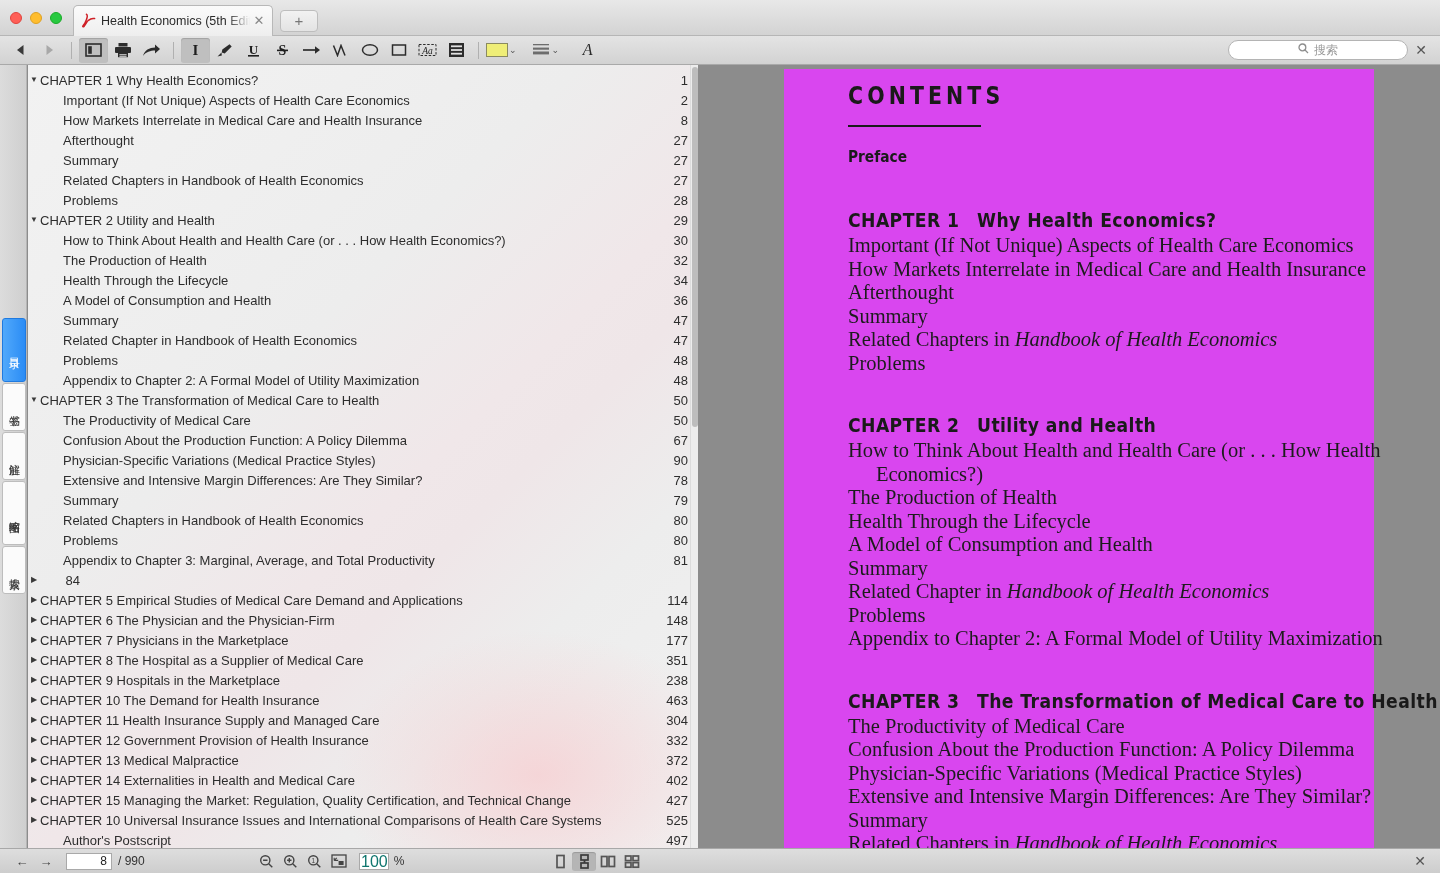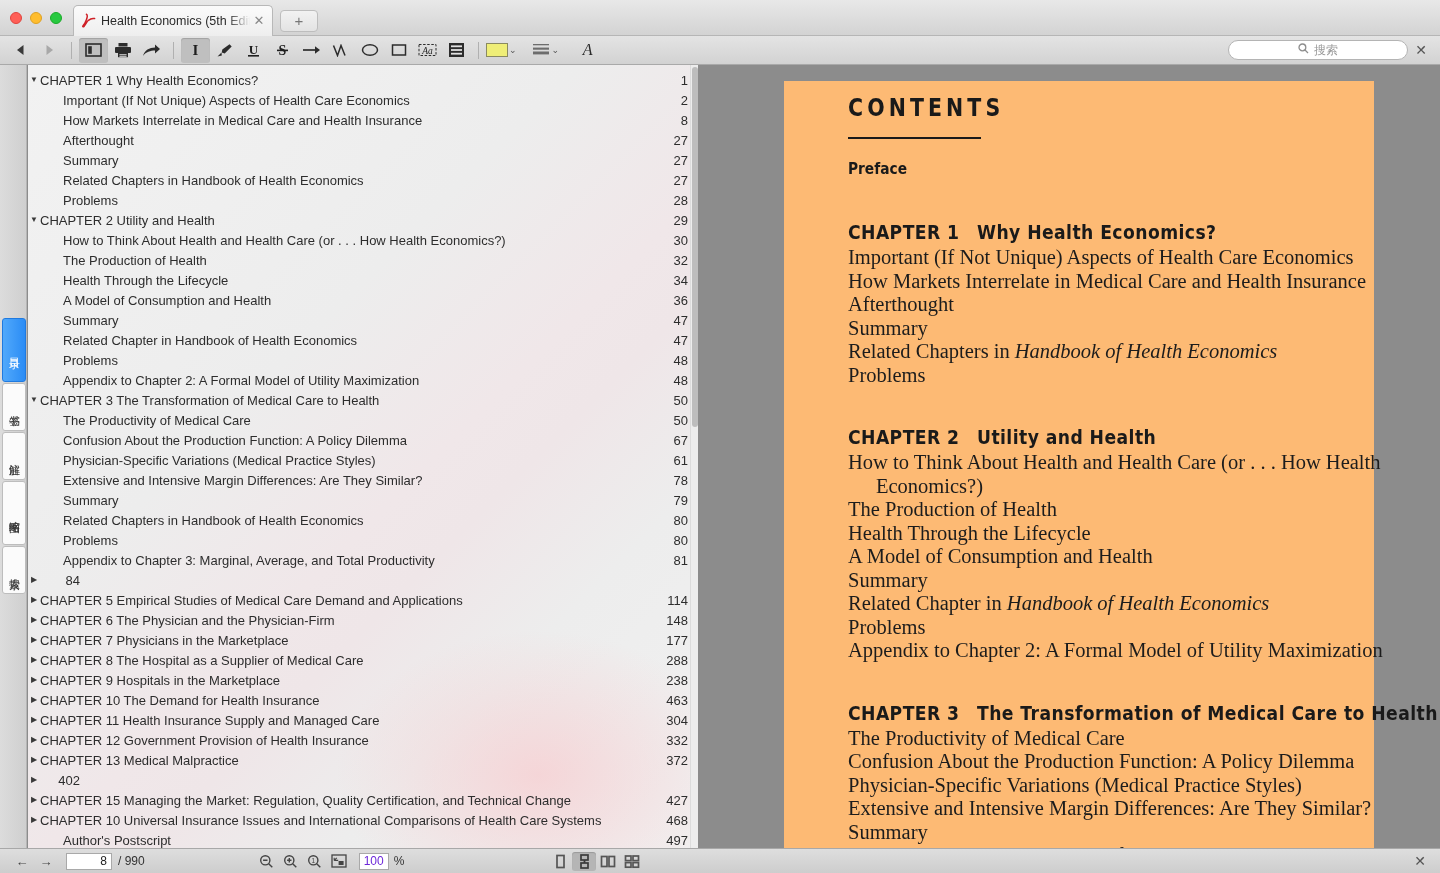--- a/index.html
+++ b/index.html
@@ -136,7 +136,7 @@
   
   .canvas{ position:absolute; left:699px; top:0; width:741px; height:783px; background:#8c8c8c; }
   .page{
-    position:absolute; left:85px; top:16px; width:590px; height:783px; background:#fdba74;
+    position:absolute; left:85px; top:4px; width:590px; height:783px; background:#d946ef;
   }
   .page-body{ position:absolute; left:64px; top:12px; width:560px; }
 

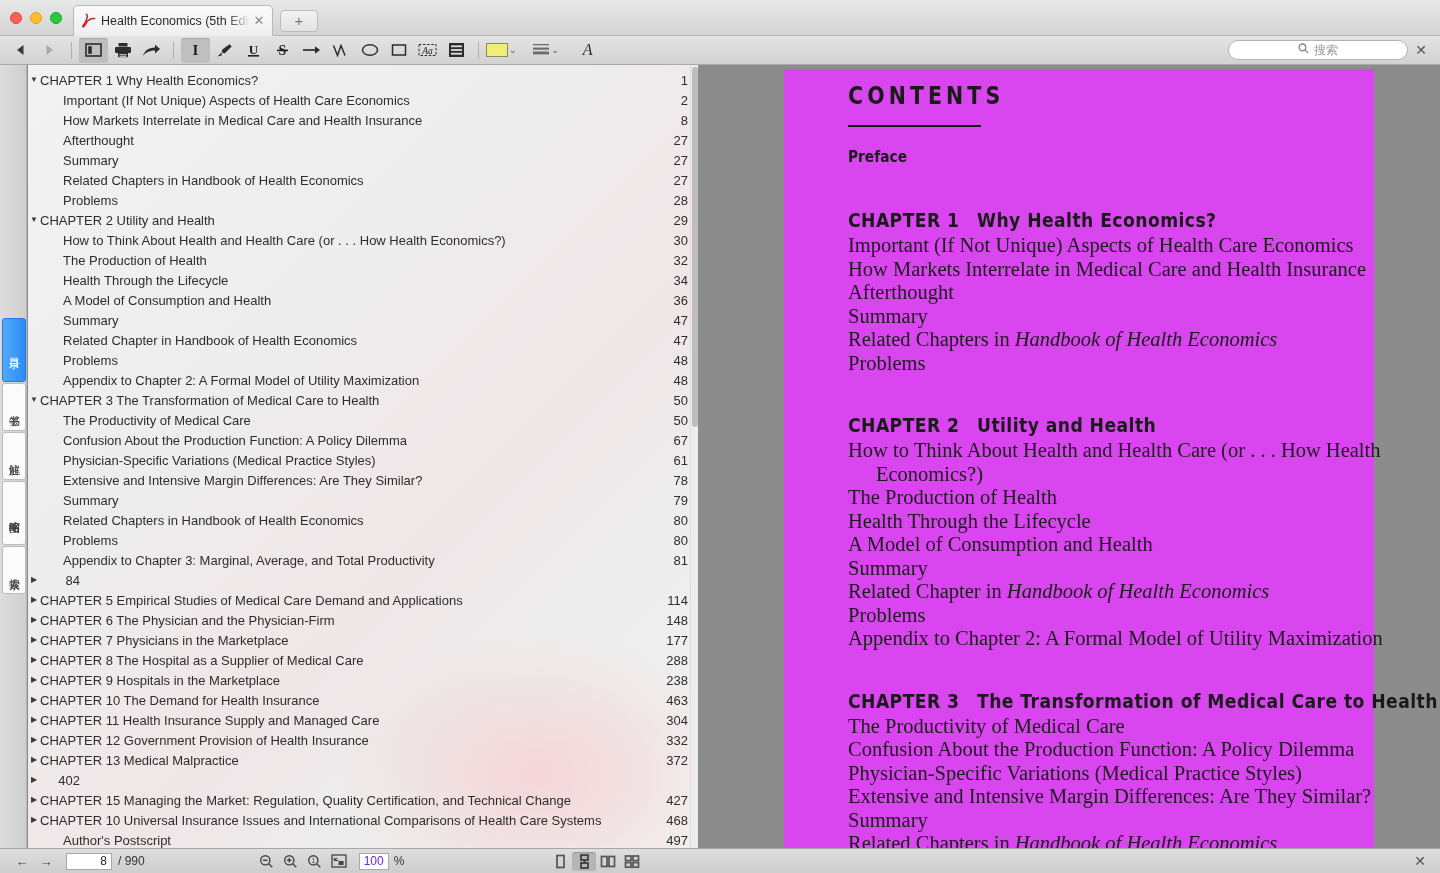--- a/index.html
+++ b/index.html
@@ -475,7 +475,7 @@
         <div class="toc-row lvl2">
           <span class="tri none">▶</span>
           <span class="toc-label">Physician-Specific Variations (Medical Practice Styles)</span>
-          <span class="toc-page">61</span>
+          <span class="toc-page">90</span>
         </div>
         <div class="toc-row lvl2">
           <span class="tri none">▶</span>

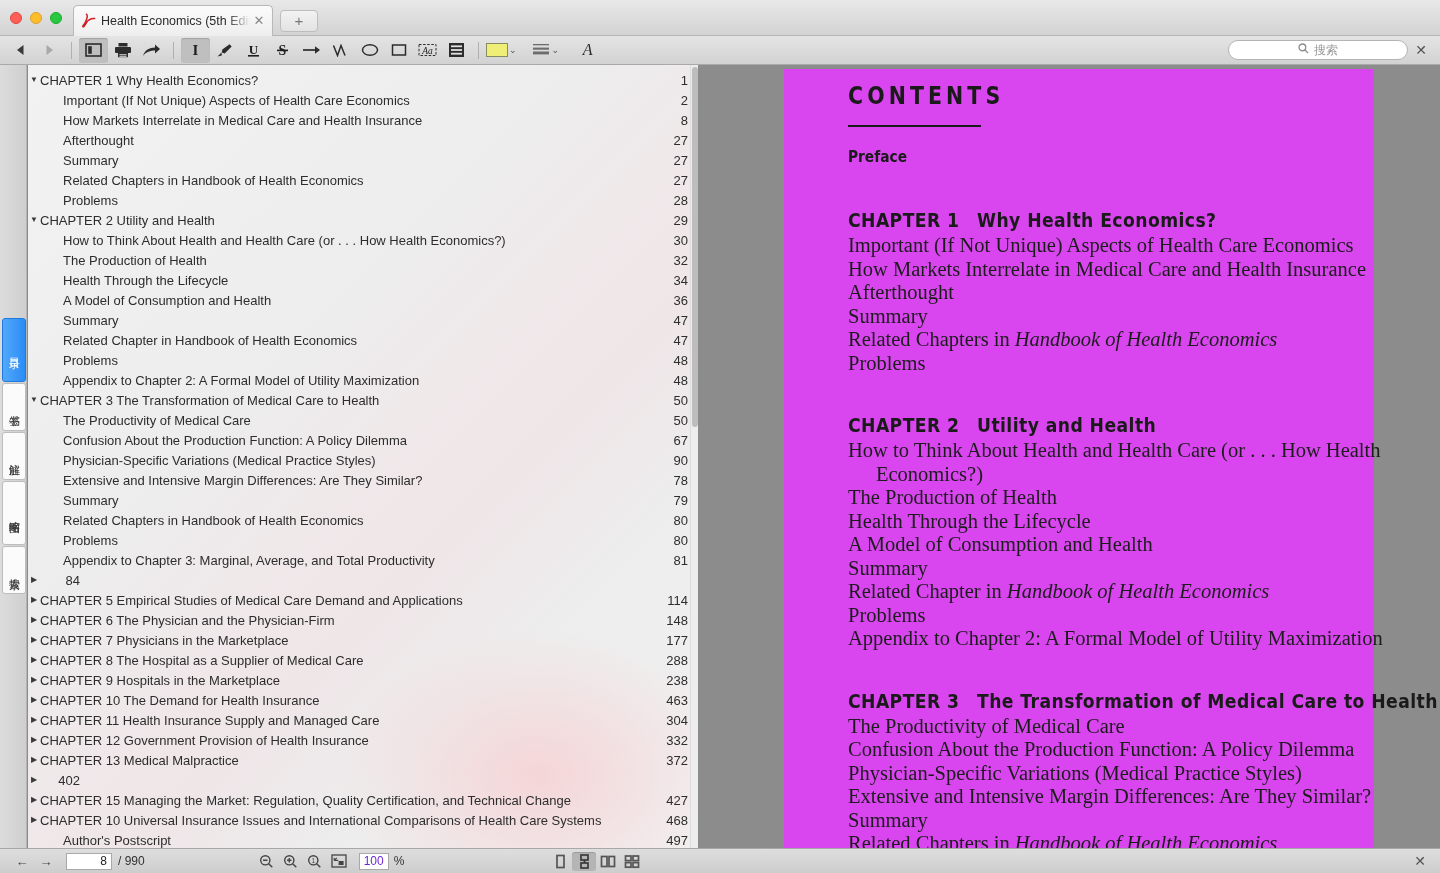--- a/index.html
+++ b/index.html
@@ -524,7 +524,7 @@
         <div class="toc-row lvl1">
           <span class="tri">▶</span>
           <span class="toc-label">CHAPTER 8 The Hospital as a Supplier of Medical Care</span>
-          <span class="toc-page">288</span>
+          <span class="toc-page">351</span>
         </div>
         <div class="toc-row lvl1">
           <span class="tri">▶</span>

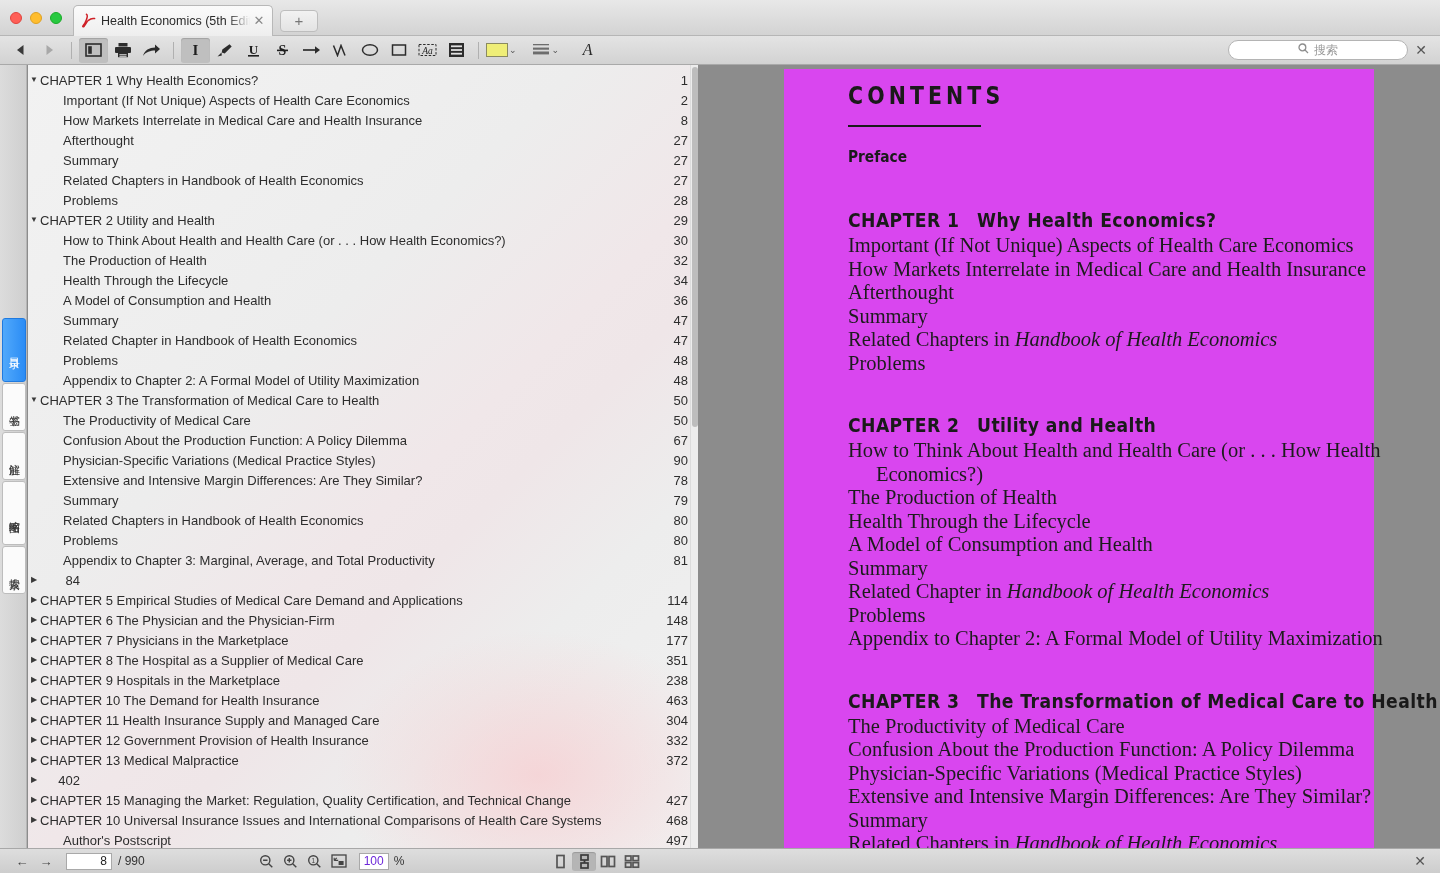--- a/index.html
+++ b/index.html
@@ -553,6 +553,7 @@
         </div>
         <div class="toc-row lvl1">
           <span class="tri">▶</span>
+          <span class="toc-label">CHAPTER 14 Externalities in Health and Medical Care</span>
           <span class="toc-page">402</span>
         </div>
         <div class="toc-row lvl1">

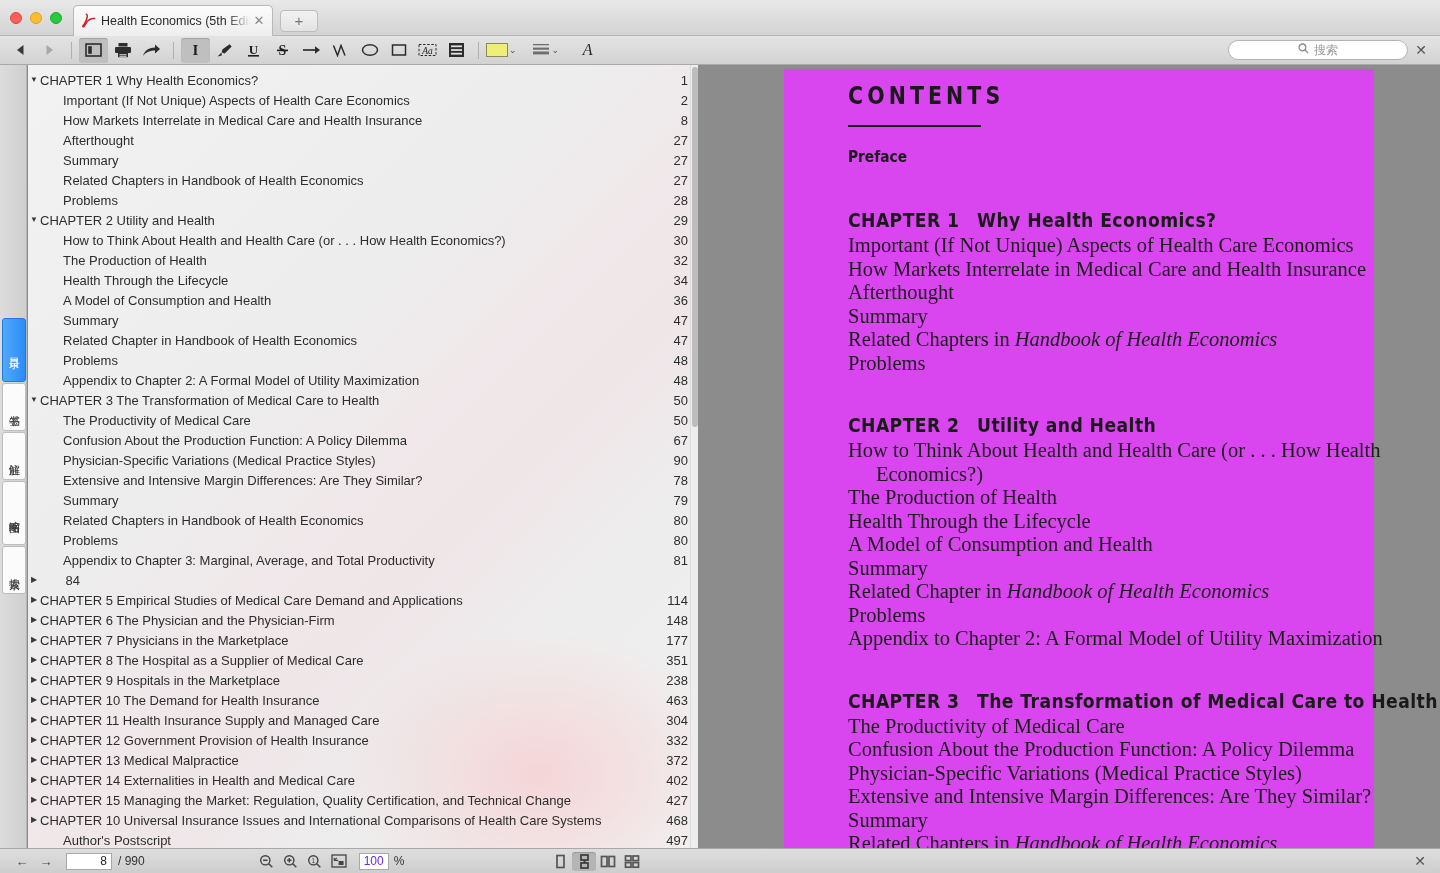--- a/index.html
+++ b/index.html
@@ -564,7 +564,7 @@
         <div class="toc-row lvl1">
           <span class="tri">▶</span>
           <span class="toc-label">CHAPTER 10 Universal Insurance Issues and International Comparisons of Health Care Systems</span>
-          <span class="toc-page">468</span>
+          <span class="toc-page">525</span>
         </div>
         <div class="toc-row lvl2">
           <span class="tri none">▶</span>

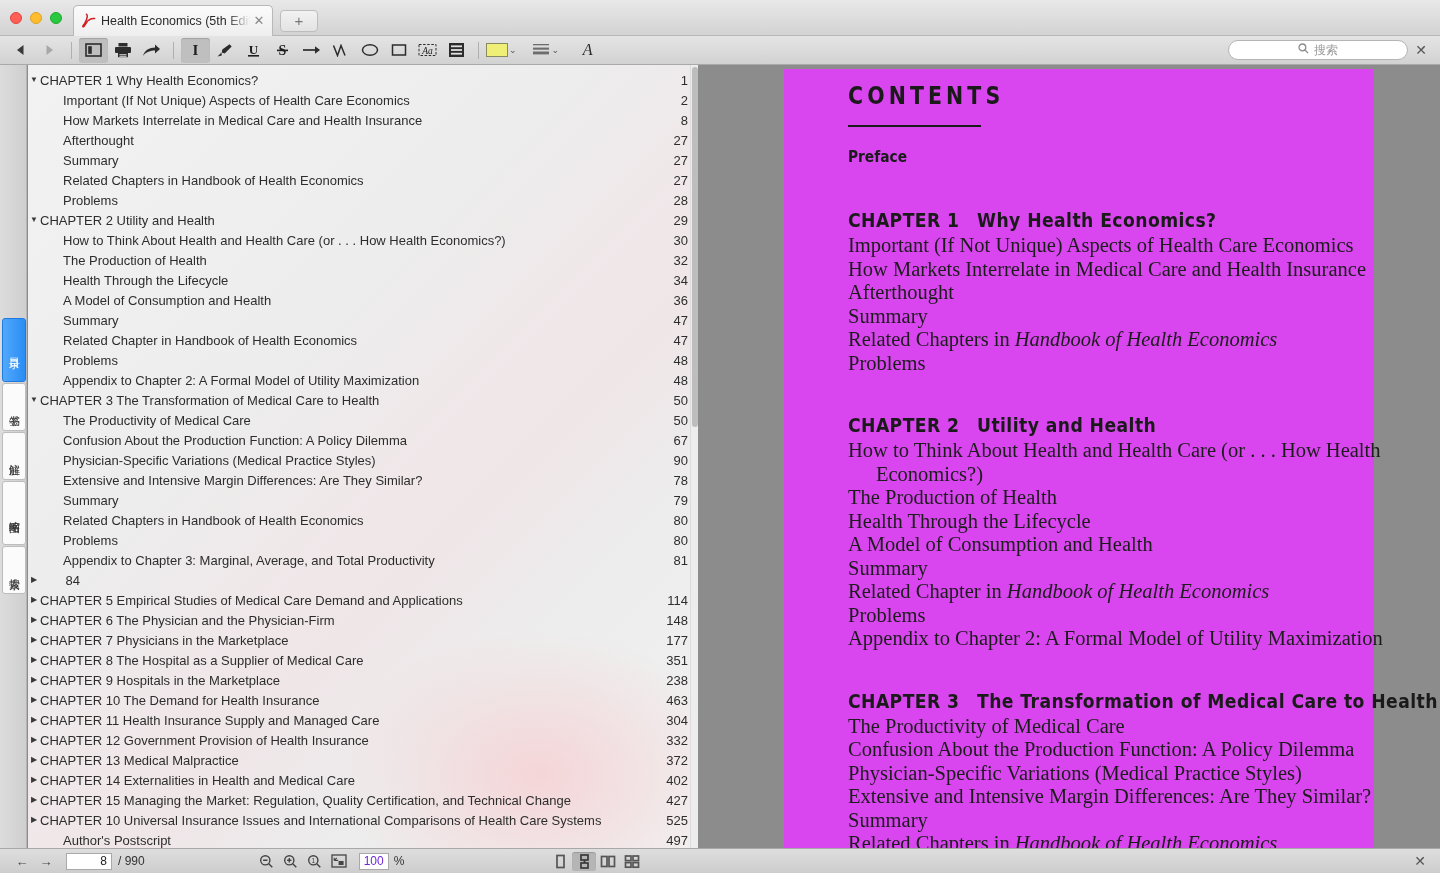--- a/index.html
+++ b/index.html
@@ -189,7 +189,7 @@
   .pagetotal{ font-size:12px; color:#333; margin-left:6px; flex:0 0 auto; }
   .zoomfield{
     width:30px; height:17px; background:#fff; border:1px solid #a9a9a9;
-    font-size:12px; color:#6d28d9; text-align:center; line-height:15px; flex:0 0 auto;
+    font-size:16px; color:#0f766e; text-align:right; line-height:15px; flex:0 0 auto;
   }
   .pct{ font-size:12px; color:#333; margin-left:5px; flex:0 0 auto; }
   .sb-close{ margin-left:auto; width:40px; text-align:center; color:#555; font-size:14px; }

